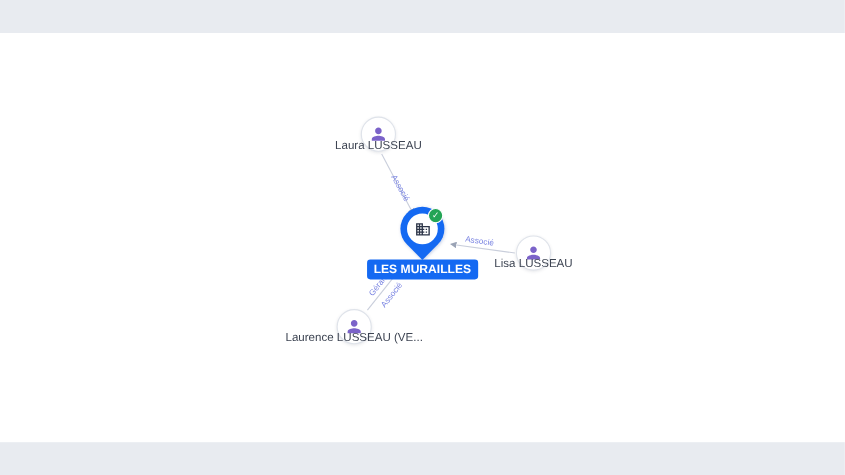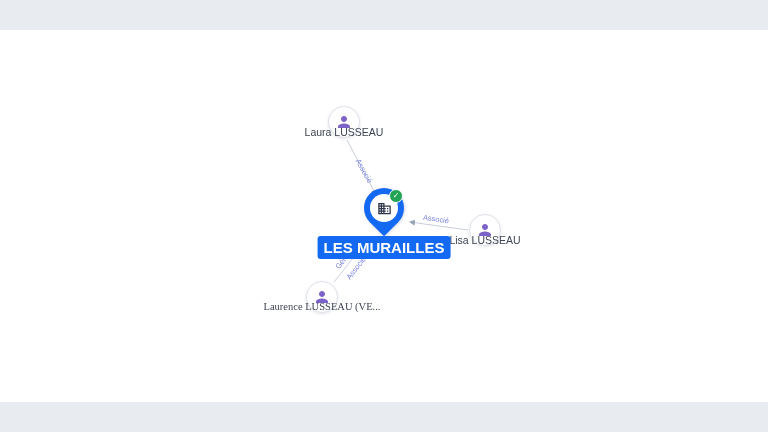--- a/index.html
+++ b/index.html
@@ -62,7 +62,7 @@
     position: absolute; left: 20px; top: 48px;
     transform: translateX(-50%);
     background: #1469f2; color: #ffffff;
-    font-size: 15px; font-weight: bold;
+    font-size: 11px; font-weight: bold;
     padding: 3px 6px; border-radius: 3px;
     white-space: nowrap;
   }

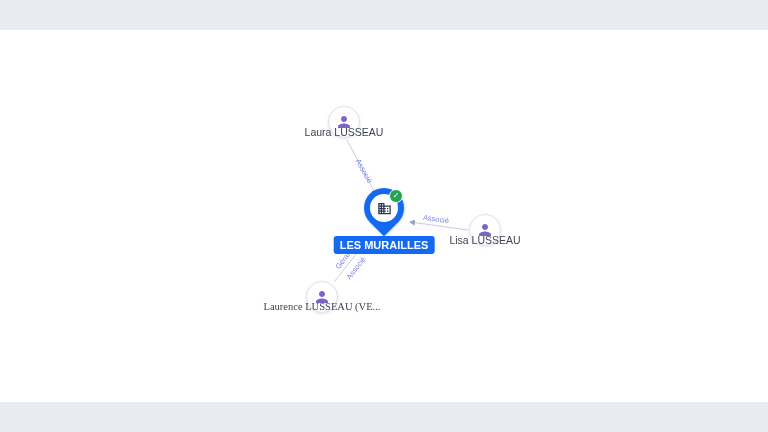--- a/index.html
+++ b/index.html
@@ -110,7 +110,7 @@
   <div class="p-name">Lisa LUSSEAU</div>
 </div>
 
-<div class="person-node" style="left:306px; top:281px;font-family:Liberation Serif, serif;">
+<div class="person-node" style="left:306px; top:281px;">
   <div class="p-circle">
     <svg width="18" height="18" viewBox="0 0 24 24">
       <path fill="#7b63c9" d="M12 12c2.21 0 4-1.79 4-4s-1.79-4-4-4-4 1.79-4 4 1.79 4 4 4zm0 2c-2.67 0-8 1.34-8 4v2h16v-2c0-2.66-5.33-4-8-4z"></path>

